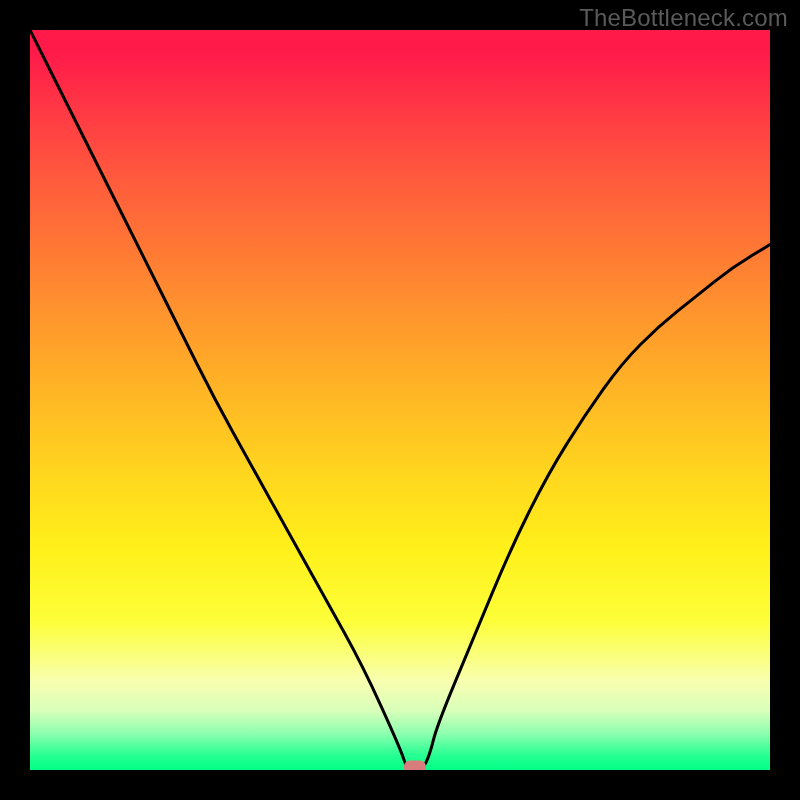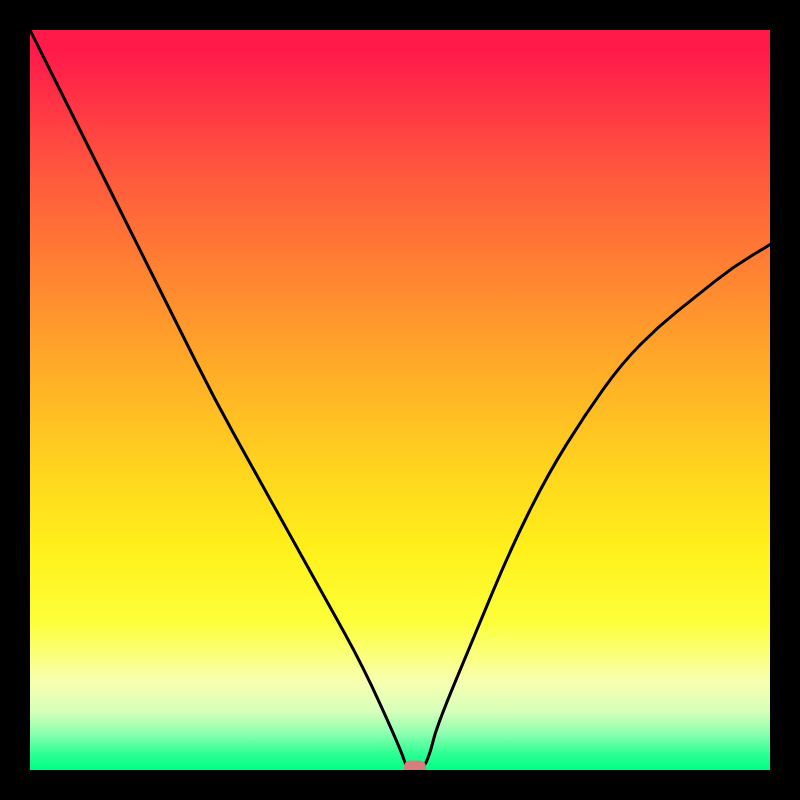--- a/index.html
+++ b/index.html
@@ -76,6 +76,7 @@
 <body>
 
 <div class="frame">
+  <div class="watermark">TheBottleneck.com</div>
 
   <div class="plot-area">
     <div class="gradient-bg"></div>

